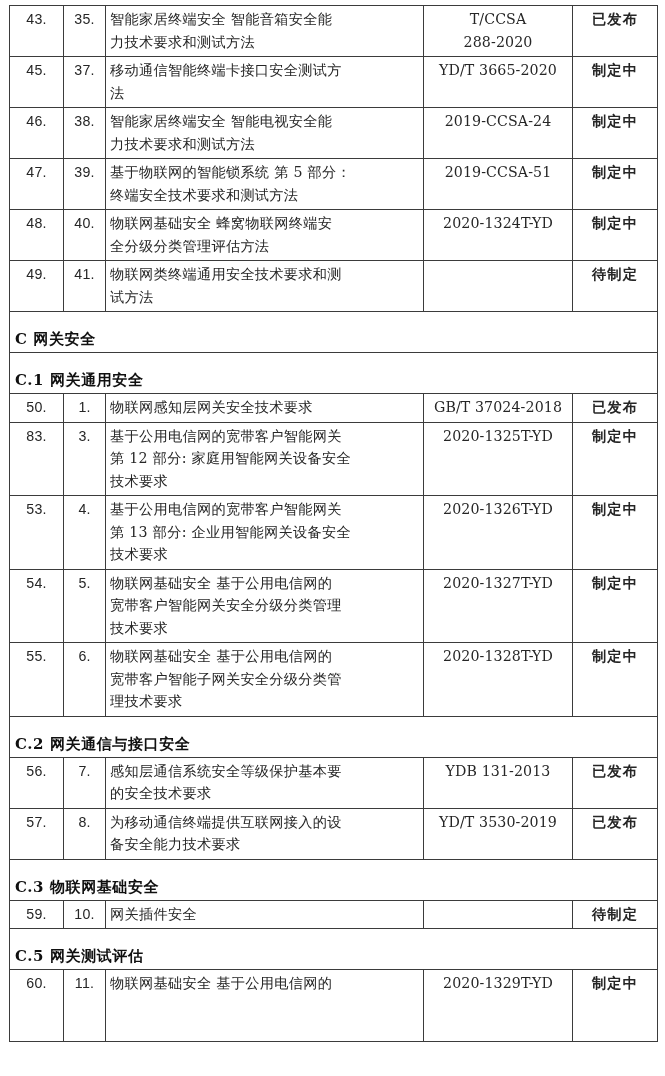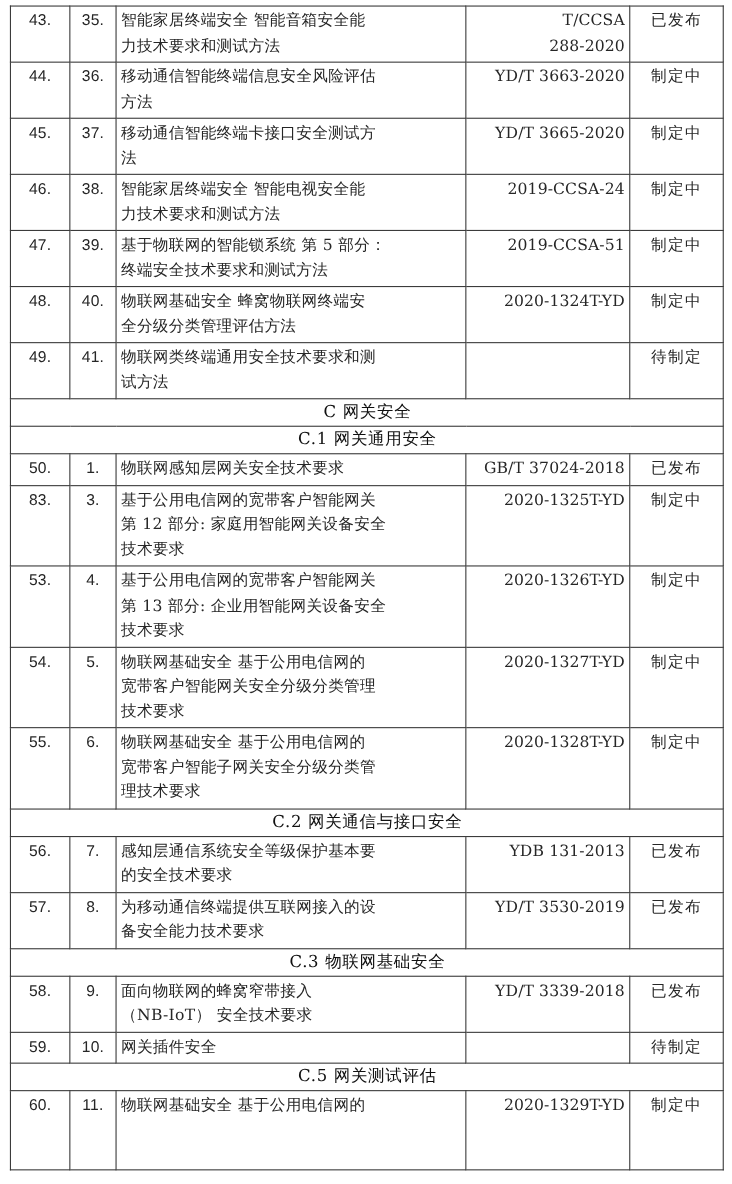--- a/index.html
+++ b/index.html
@@ -52,7 +52,7 @@
     letter-spacing: 0.3px;
   }
   td.number {
-    text-align: right;
+    text-align: center;
     letter-spacing: 0.1px;
     margin-top: 12px;
   }

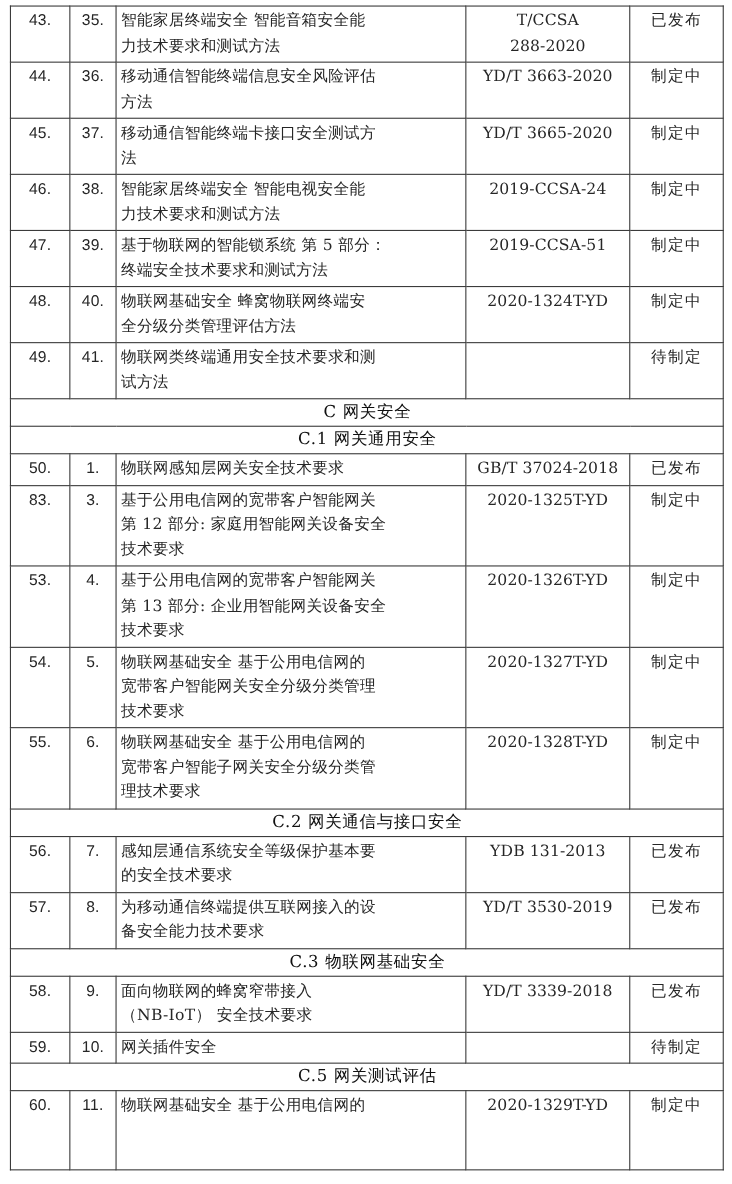--- a/index.html
+++ b/index.html
@@ -59,6 +59,7 @@
   td.status {
     text-align: center;
     letter-spacing: 1.2px;
+    font-weight: bold;
   }
   tr.section-row td.section {
     font-weight: normal;

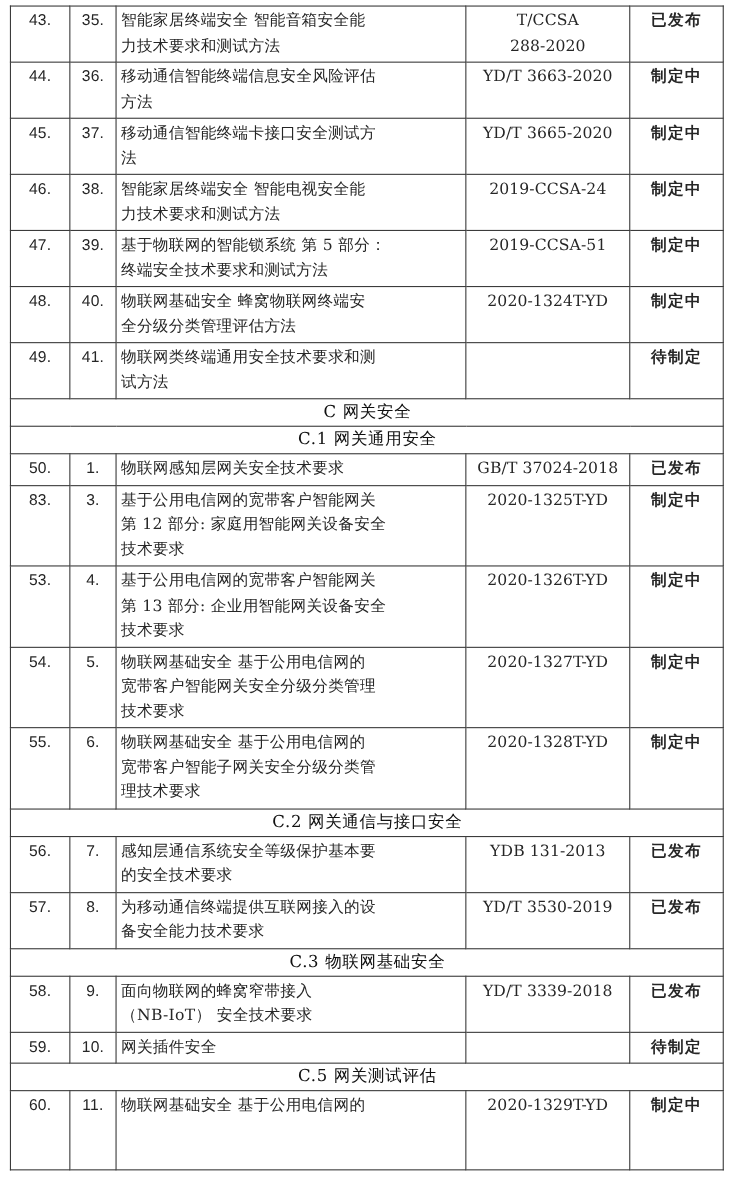--- a/index.html
+++ b/index.html
@@ -104,18 +104,6 @@
           <td class="status">已发布</td>
         </tr>
         <tr class="h2">
-          <td class="seq">44.</td>
-          <td class="idx">36.</td>
-          <td class="name">
-            <span class="nm-line">移动通信智能终端信息安全风险评估</span>
-            <span class="nm-line">方法</span>
-          </td>
-          <td class="number">
-            <span class="nm-line">YD/T 3663-2020</span>
-          </td>
-          <td class="status">制定中</td>
-        </tr>
-        <tr class="h2">
           <td class="seq">45.</td>
           <td class="idx">37.</td>
           <td class="name">

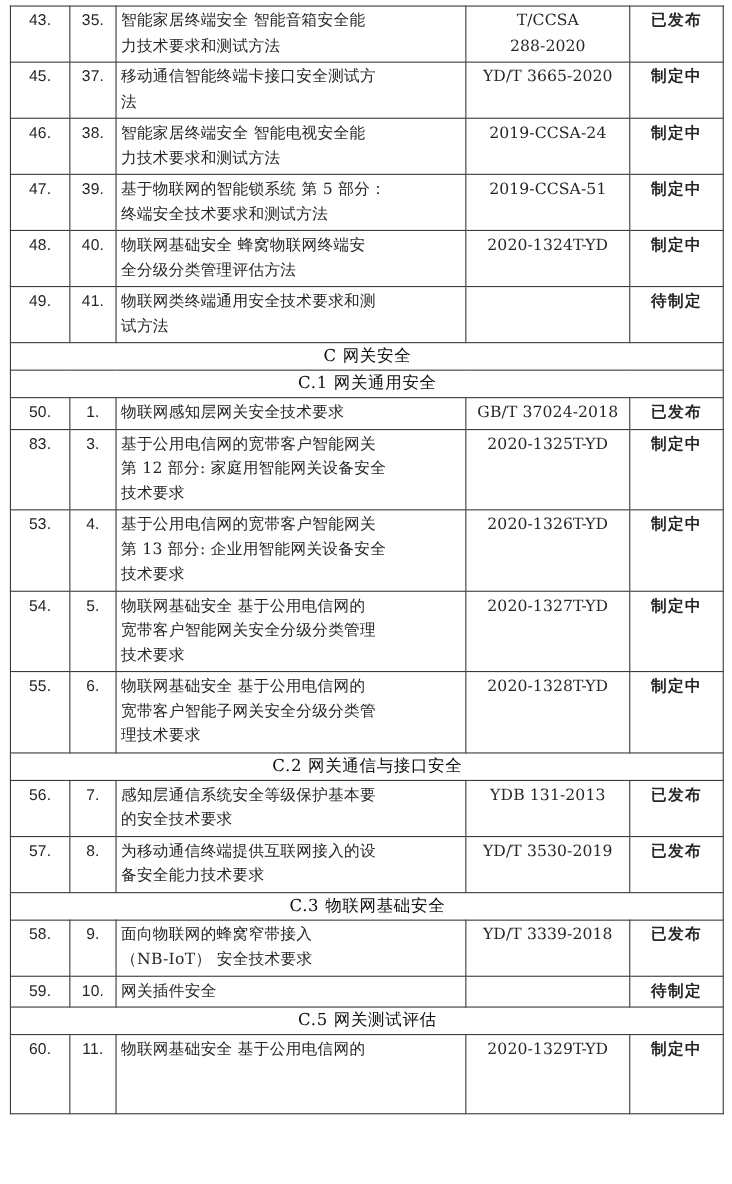--- a/index.html
+++ b/index.html
@@ -62,12 +62,12 @@
     font-weight: bold;
   }
   tr.section-row td.section {
-    font-weight: normal;
+    font-weight: bold;
     font-size: 15px;
     line-height: 21px;
-    padding: 1px 4px 2px 5px;
+    padding: 17px 4px 2px 5px;
     letter-spacing: 0.6px;
-    text-align: center;
+    text-align: left;
     color: #101010;
   }
   

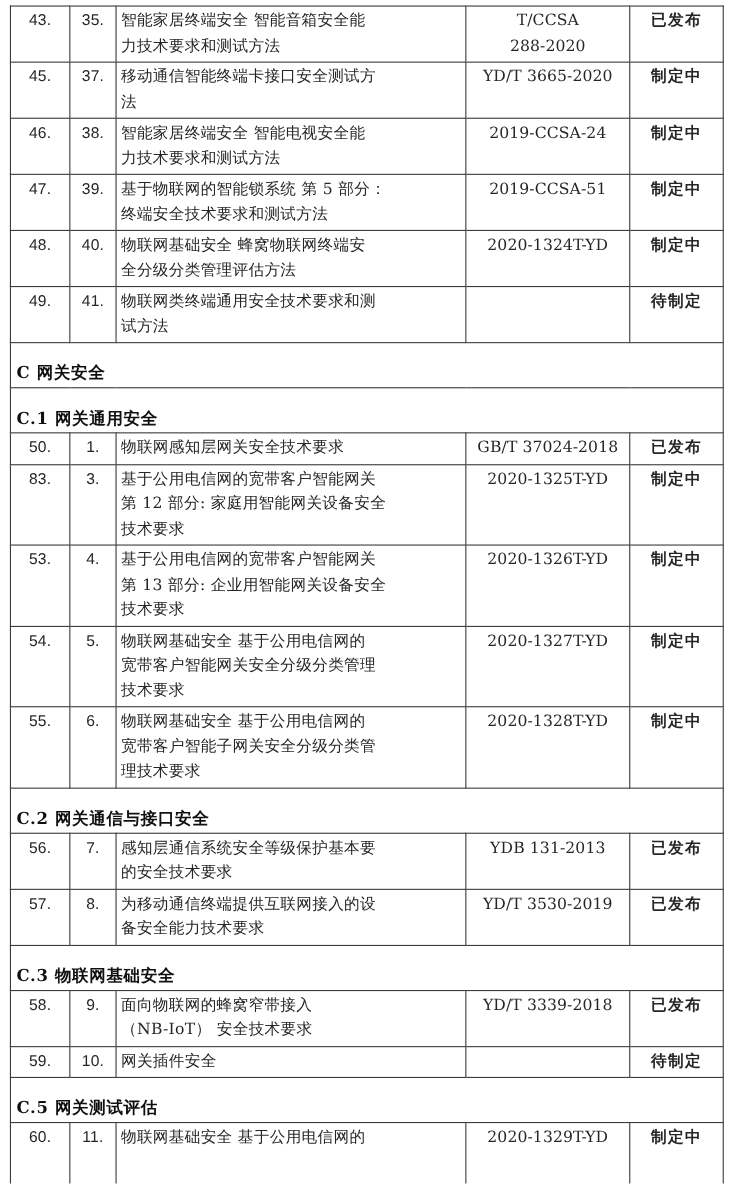--- a/index.html
+++ b/index.html
@@ -262,18 +262,6 @@
         <tr class="section-row hs">
           <td class="section" colspan="5">C.3 物联网基础安全</td>
         </tr>
-        <tr class="h2">
-          <td class="seq">58.</td>
-          <td class="idx">9.</td>
-          <td class="name">
-            <span class="nm-line">面向物联网的蜂窝窄带接入</span>
-            <span class="nm-line">（NB-IoT） 安全技术要求</span>
-          </td>
-          <td class="number">
-            <span class="nm-line">YD/T 3339-2018</span>
-          </td>
-          <td class="status">已发布</td>
-        </tr>
         <tr class="h1">
           <td class="seq">59.</td>
           <td class="idx">10.</td>

